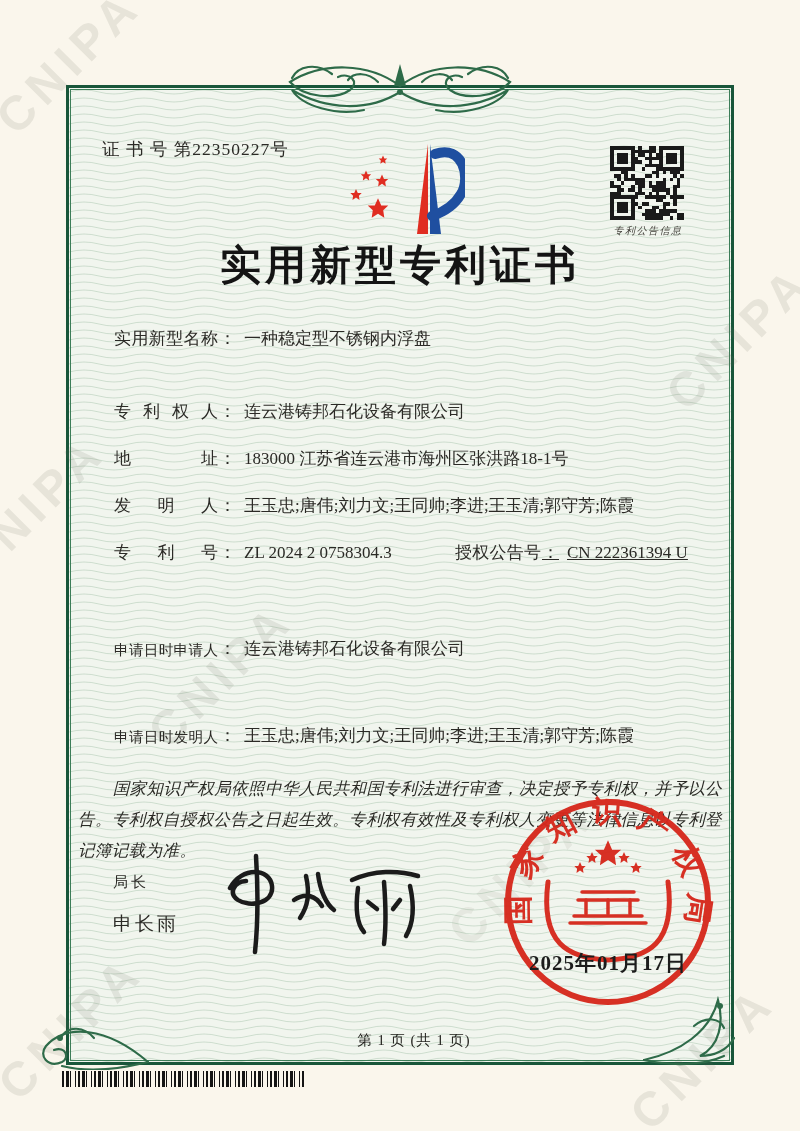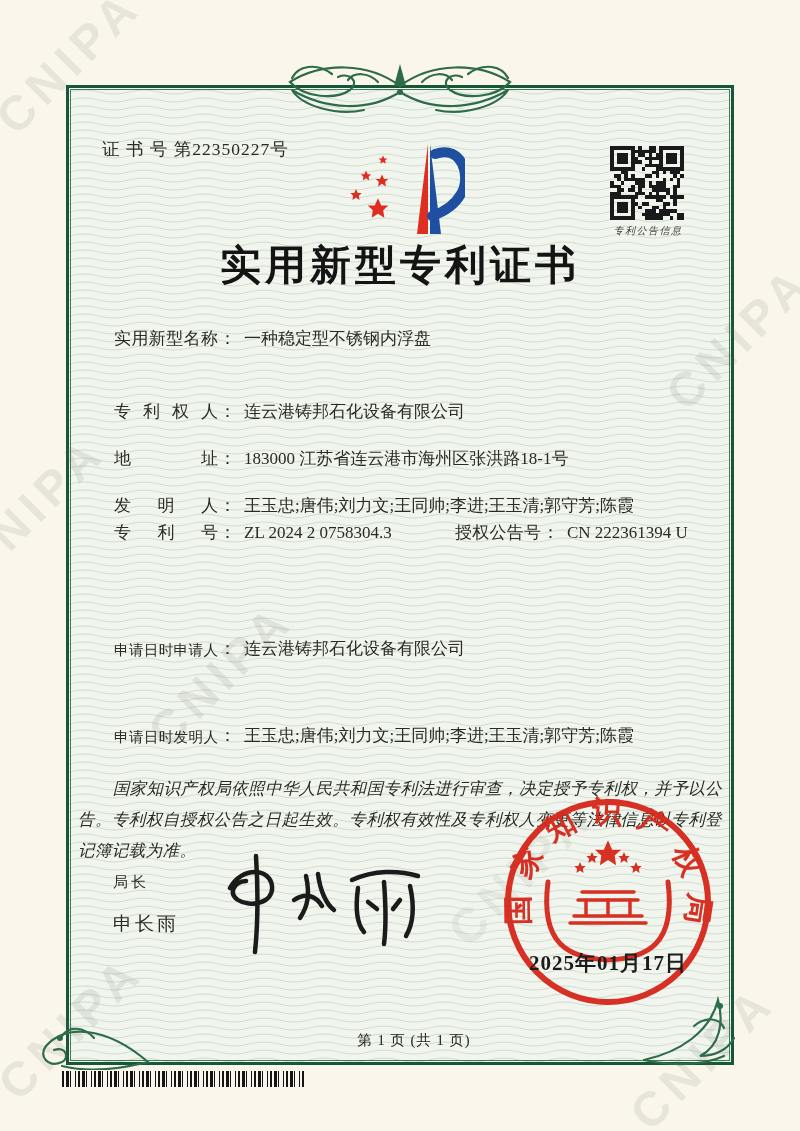--- a/index.html
+++ b/index.html
@@ -583,7 +583,7 @@
   <div class="row" style="top:494px">
     <span class="lbl">发明人</span><span class="colon">：</span><span class="val">王玉忠;唐伟;刘力文;王同帅;李进;王玉清;郭守芳;陈霞</span>
   </div>
-  <div class="row" style="top:521px">
+  <div class="row" style="top:541px">
     <span class="lbl">专利号</span><span class="colon">：</span><span class="val">ZL 2024 2 0758304.3</span>
     <span class="col2">
       <span class="lbl2">授权公告号</span><span class="colon">：</span><span class="val">CN 222361394 U</span>

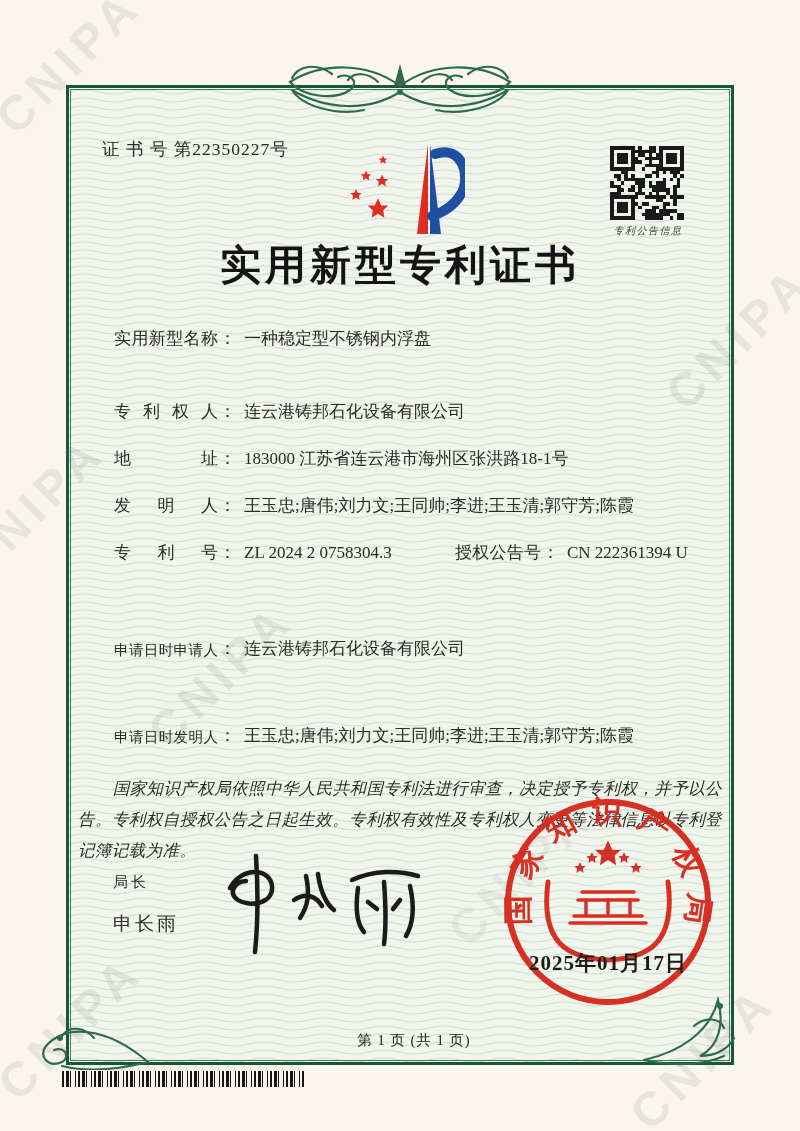--- a/index.html
+++ b/index.html
@@ -31,7 +31,7 @@
        vertical-align:bottom;}
   .lbl.long{font-size:14.6px;}
   .colon{margin:0 8px 0 1px;}
-  .col2{position:absolute;left:341px;top:0;}
+  .col2{position:absolute;left:341px;top:0;text-decoration:underline;}
   .lbl2{display:inline-block;width:86px;text-align:justify;text-align-last:justify;}
   .body-par{position:absolute;left:78px;top:756px;width:644px;font-size:16.5px;line-height:31px;
             text-align:justify;text-indent:2.1em;font-style:italic;color:#2a2a25;z-index:3;letter-spacing:0.4px;}

